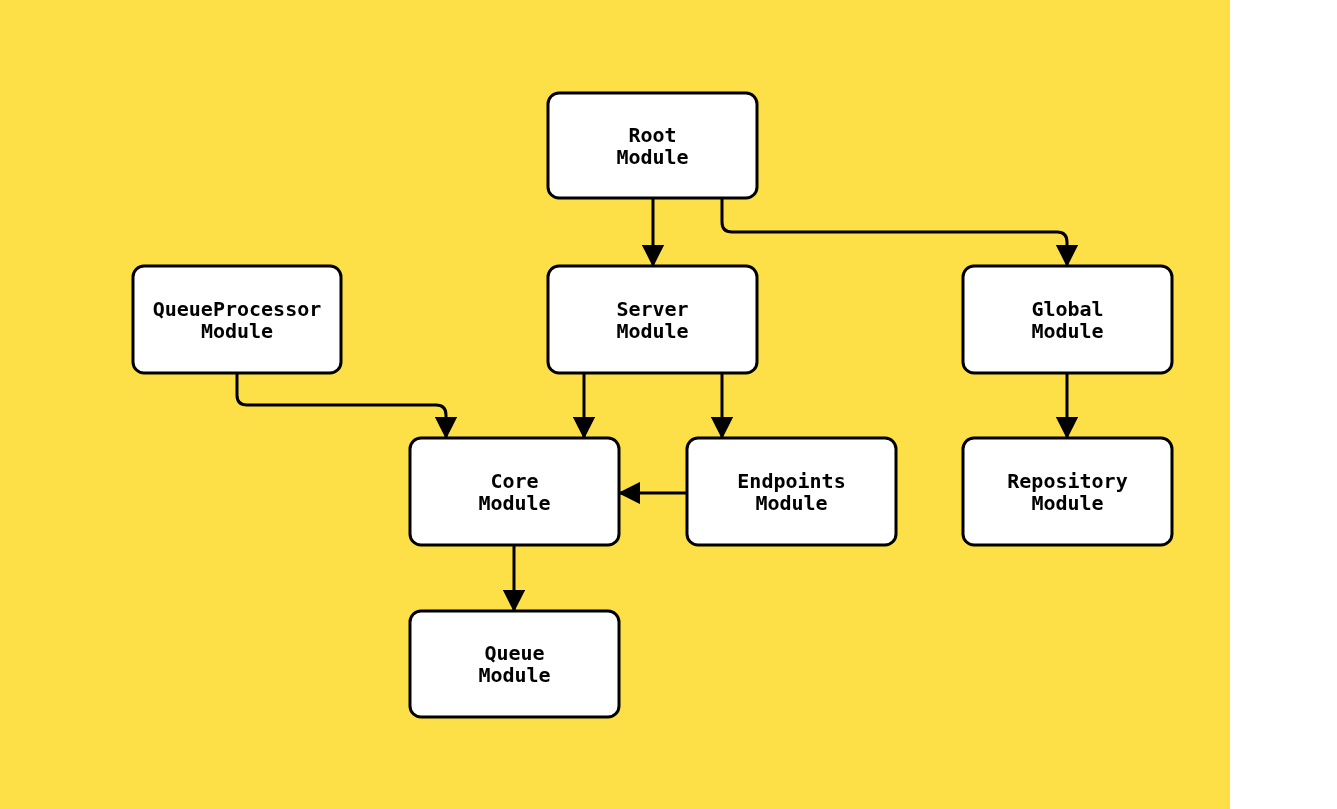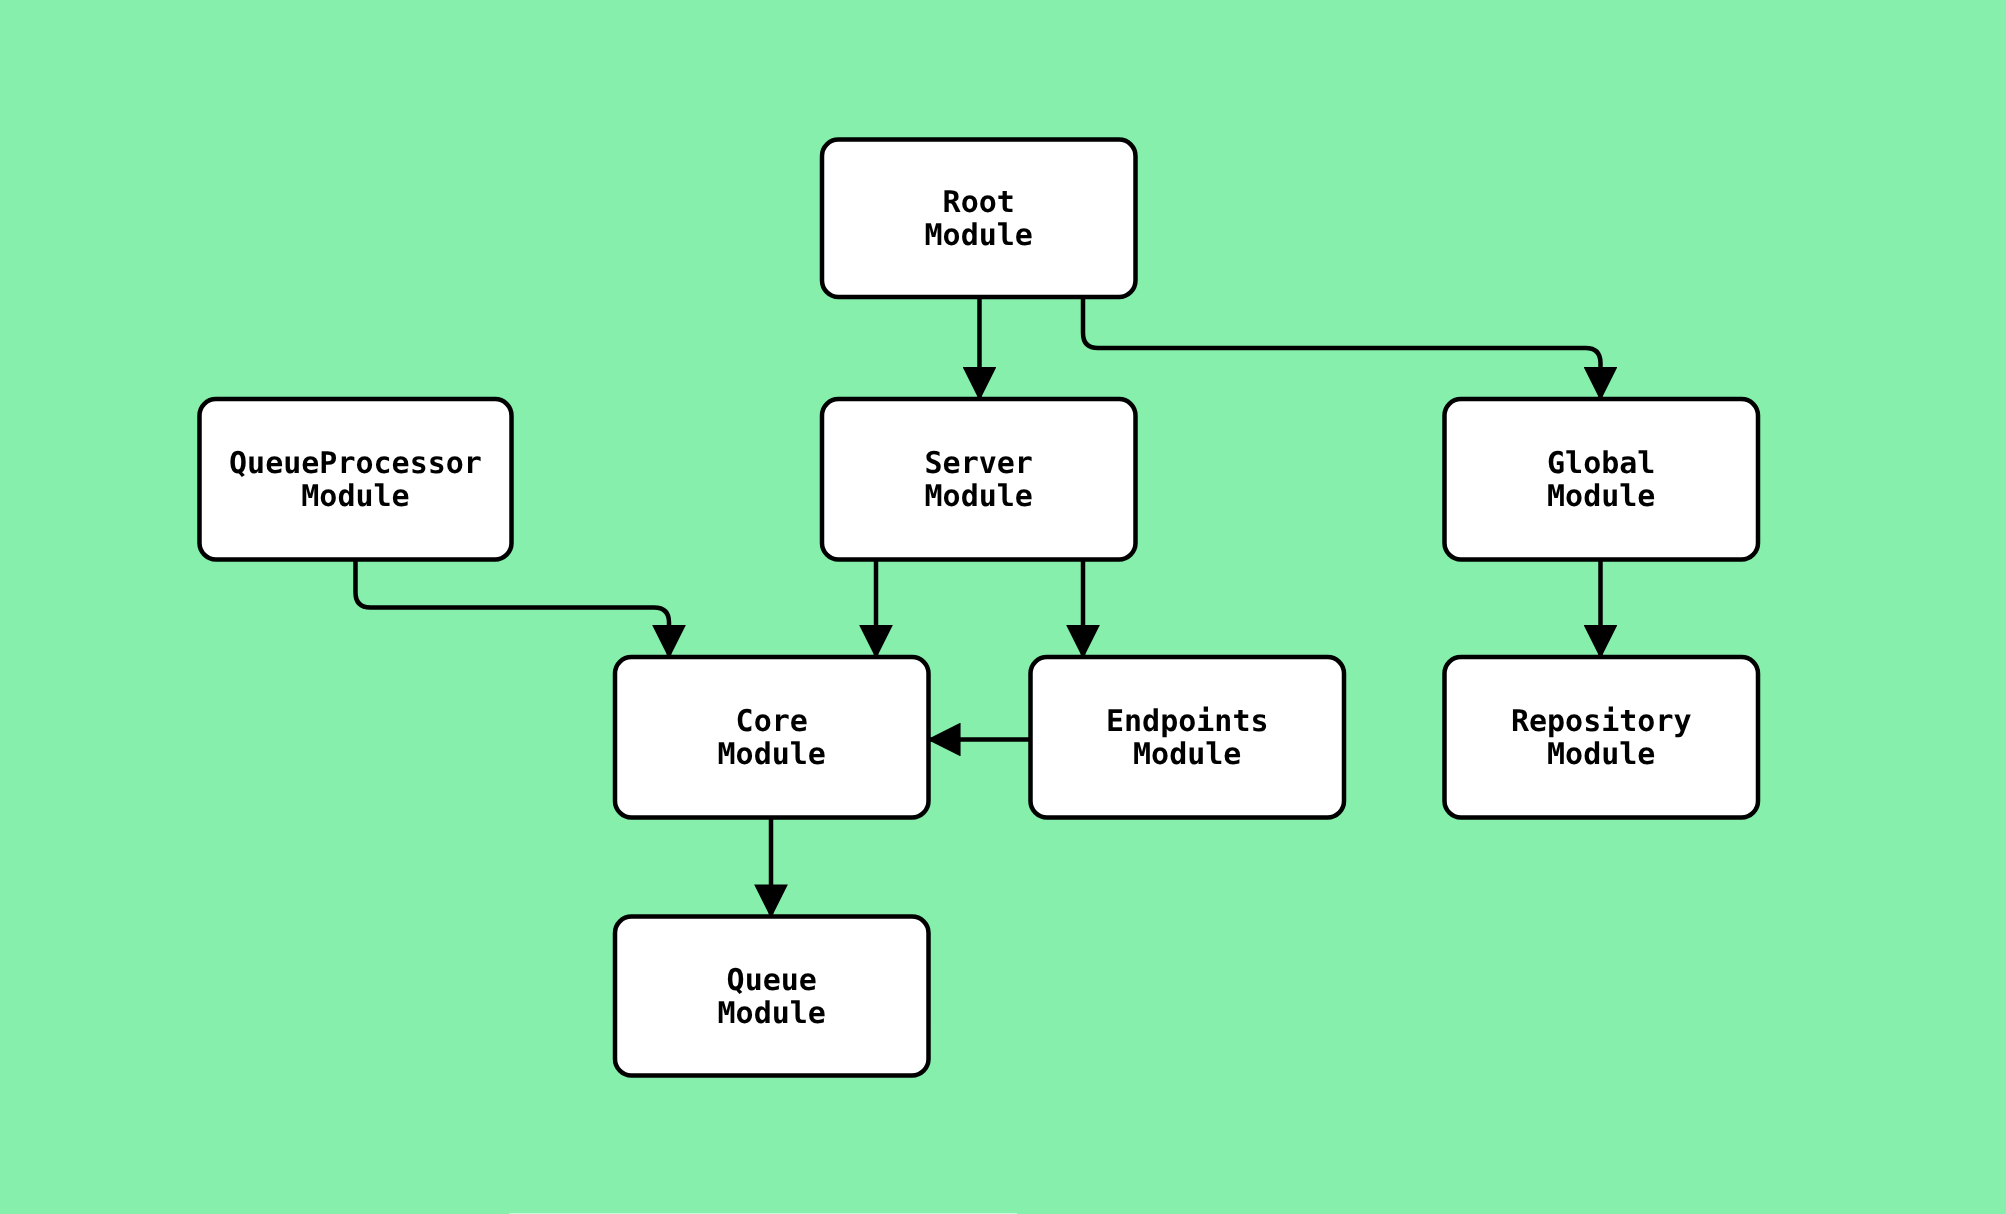--- a/index.html
+++ b/index.html
@@ -9,9 +9,9 @@
   }
   .canvas-wrap {
     position: relative;
-    width: 1337px;
+    width: 1230px;
     height: 809px;
-    background: #86efac;
+    background: #fde047;
     overflow: hidden;
   }
   svg {

